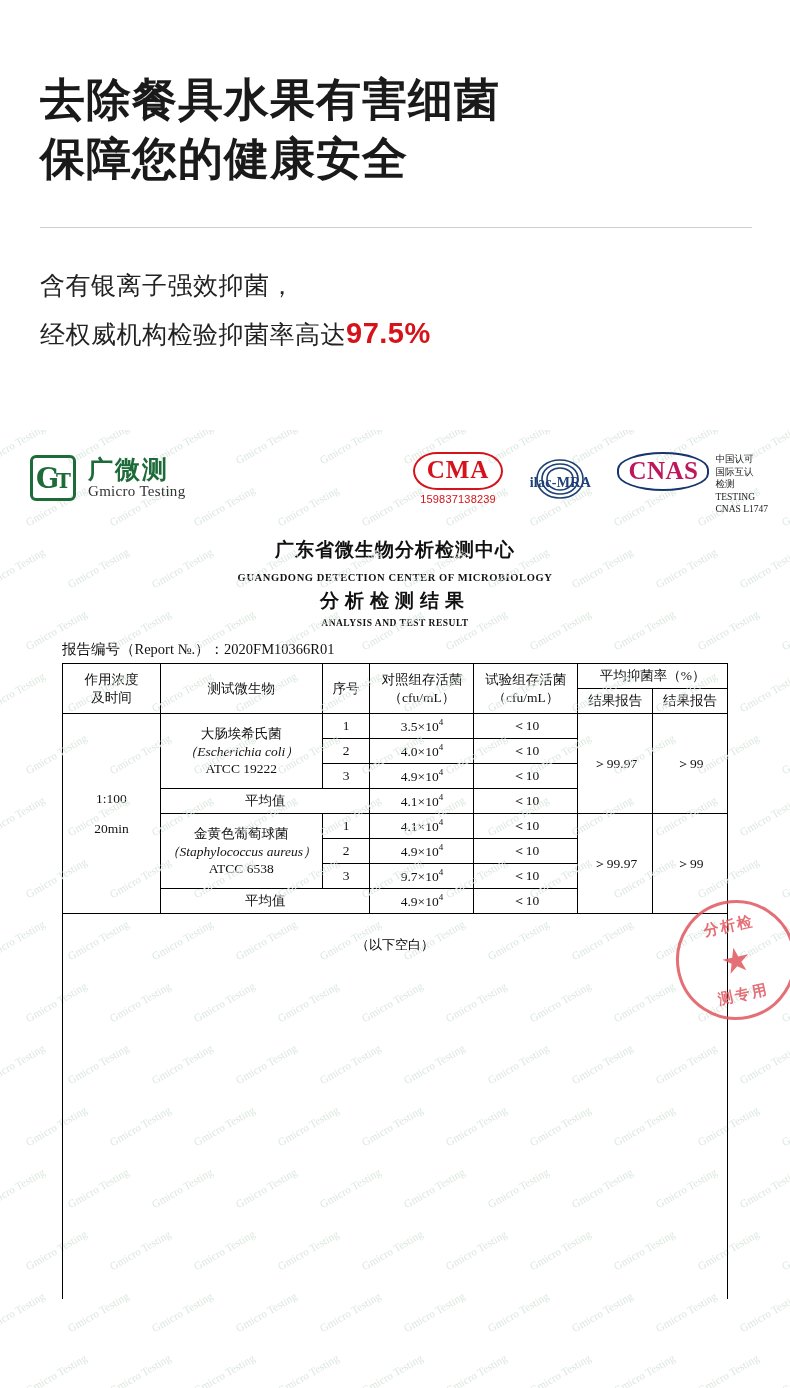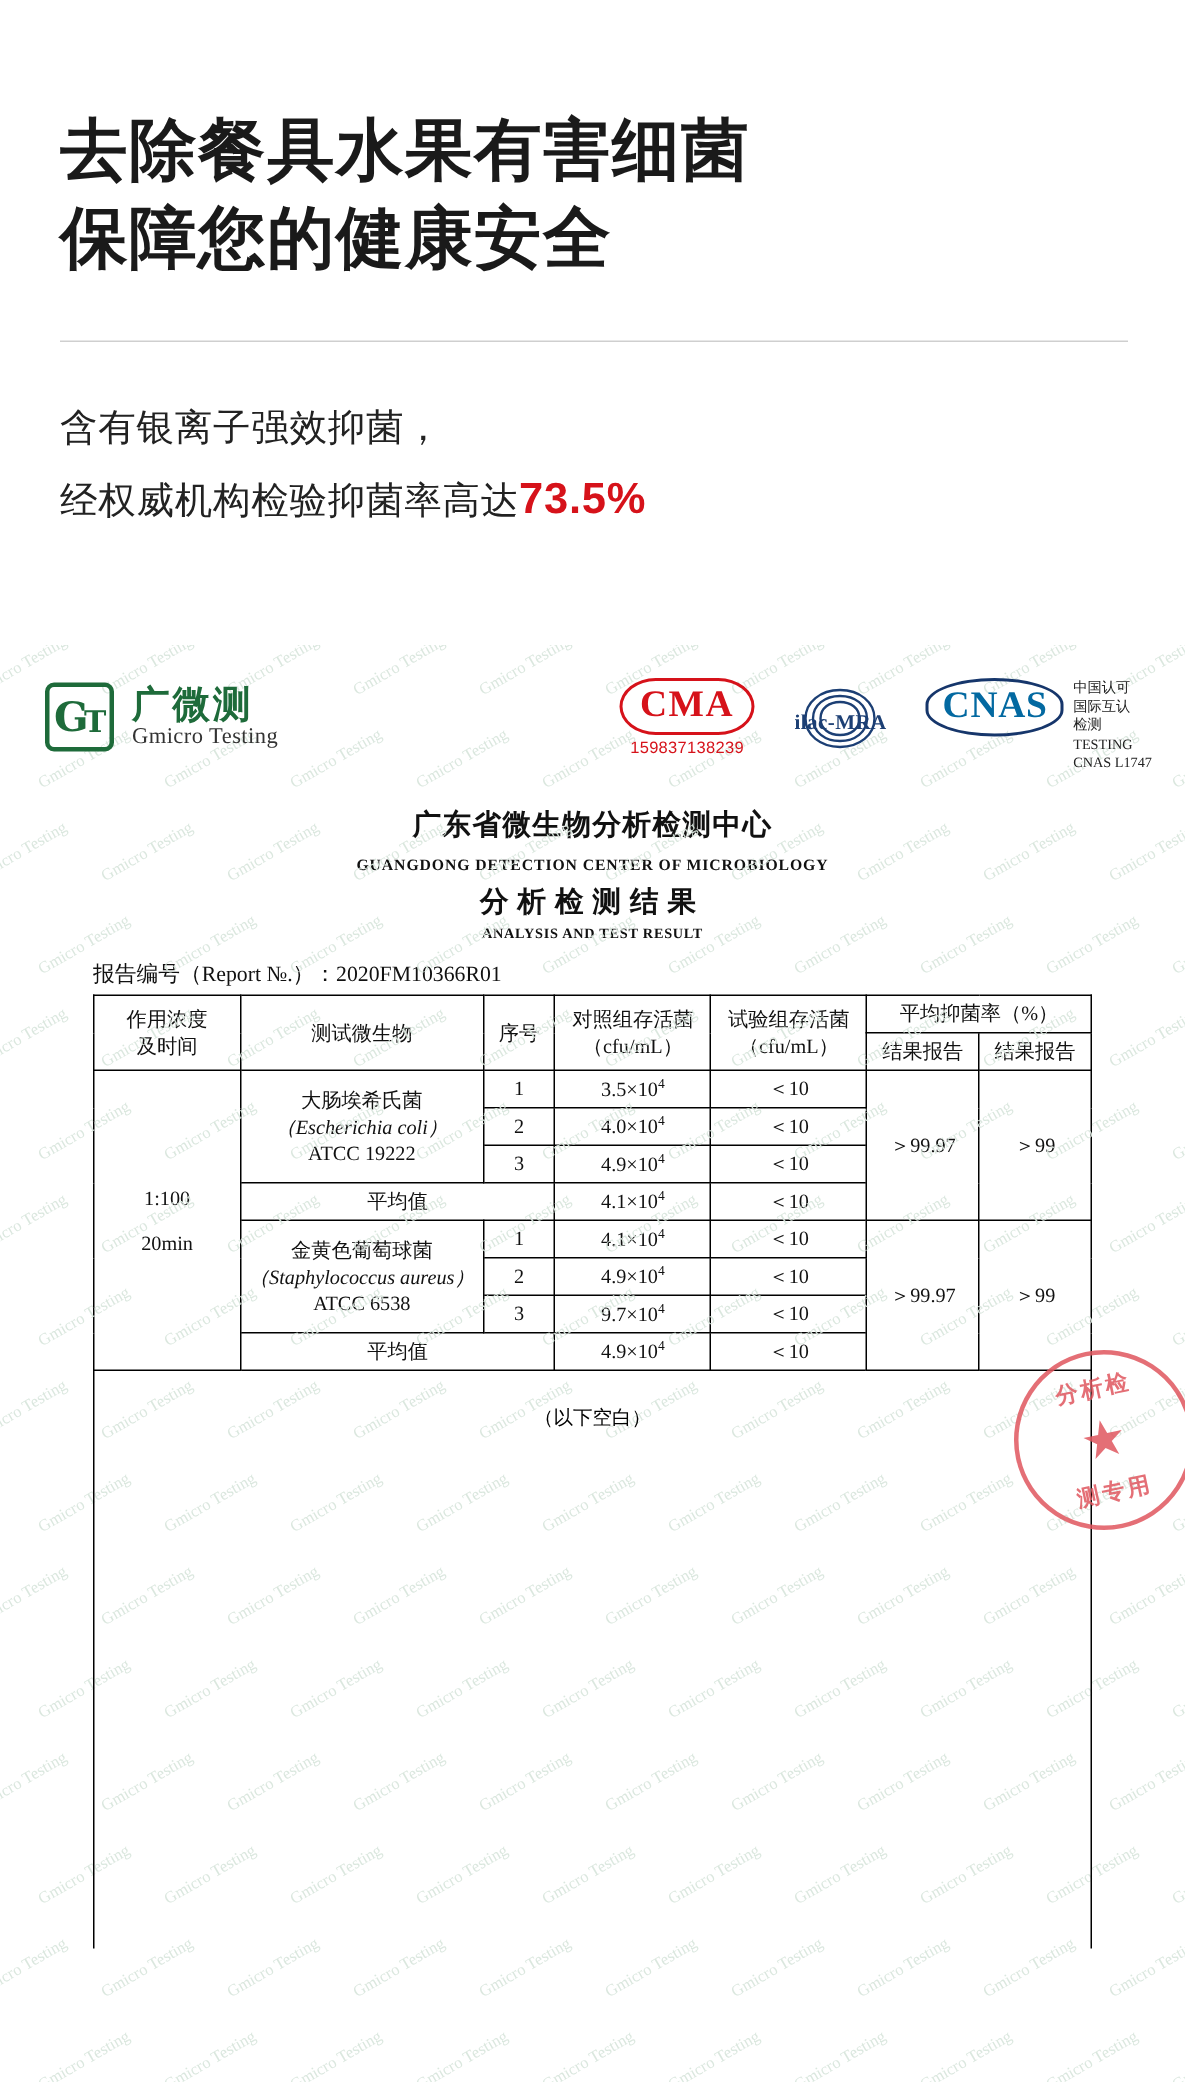--- a/index.html
+++ b/index.html
@@ -309,7 +309,7 @@
   <div class="promo-divider"></div>
   <div class="promo-sub">
     <div>含有银离子强效抑菌，</div>
-    <div><span>经权威机构检验抑菌率高达</span><span class="hl">73.5%</span></div>
+    <div><span>经权威机构检验抑菌率高达</span><span class="hl">97.5%</span></div>
   </div>
 </div>
 

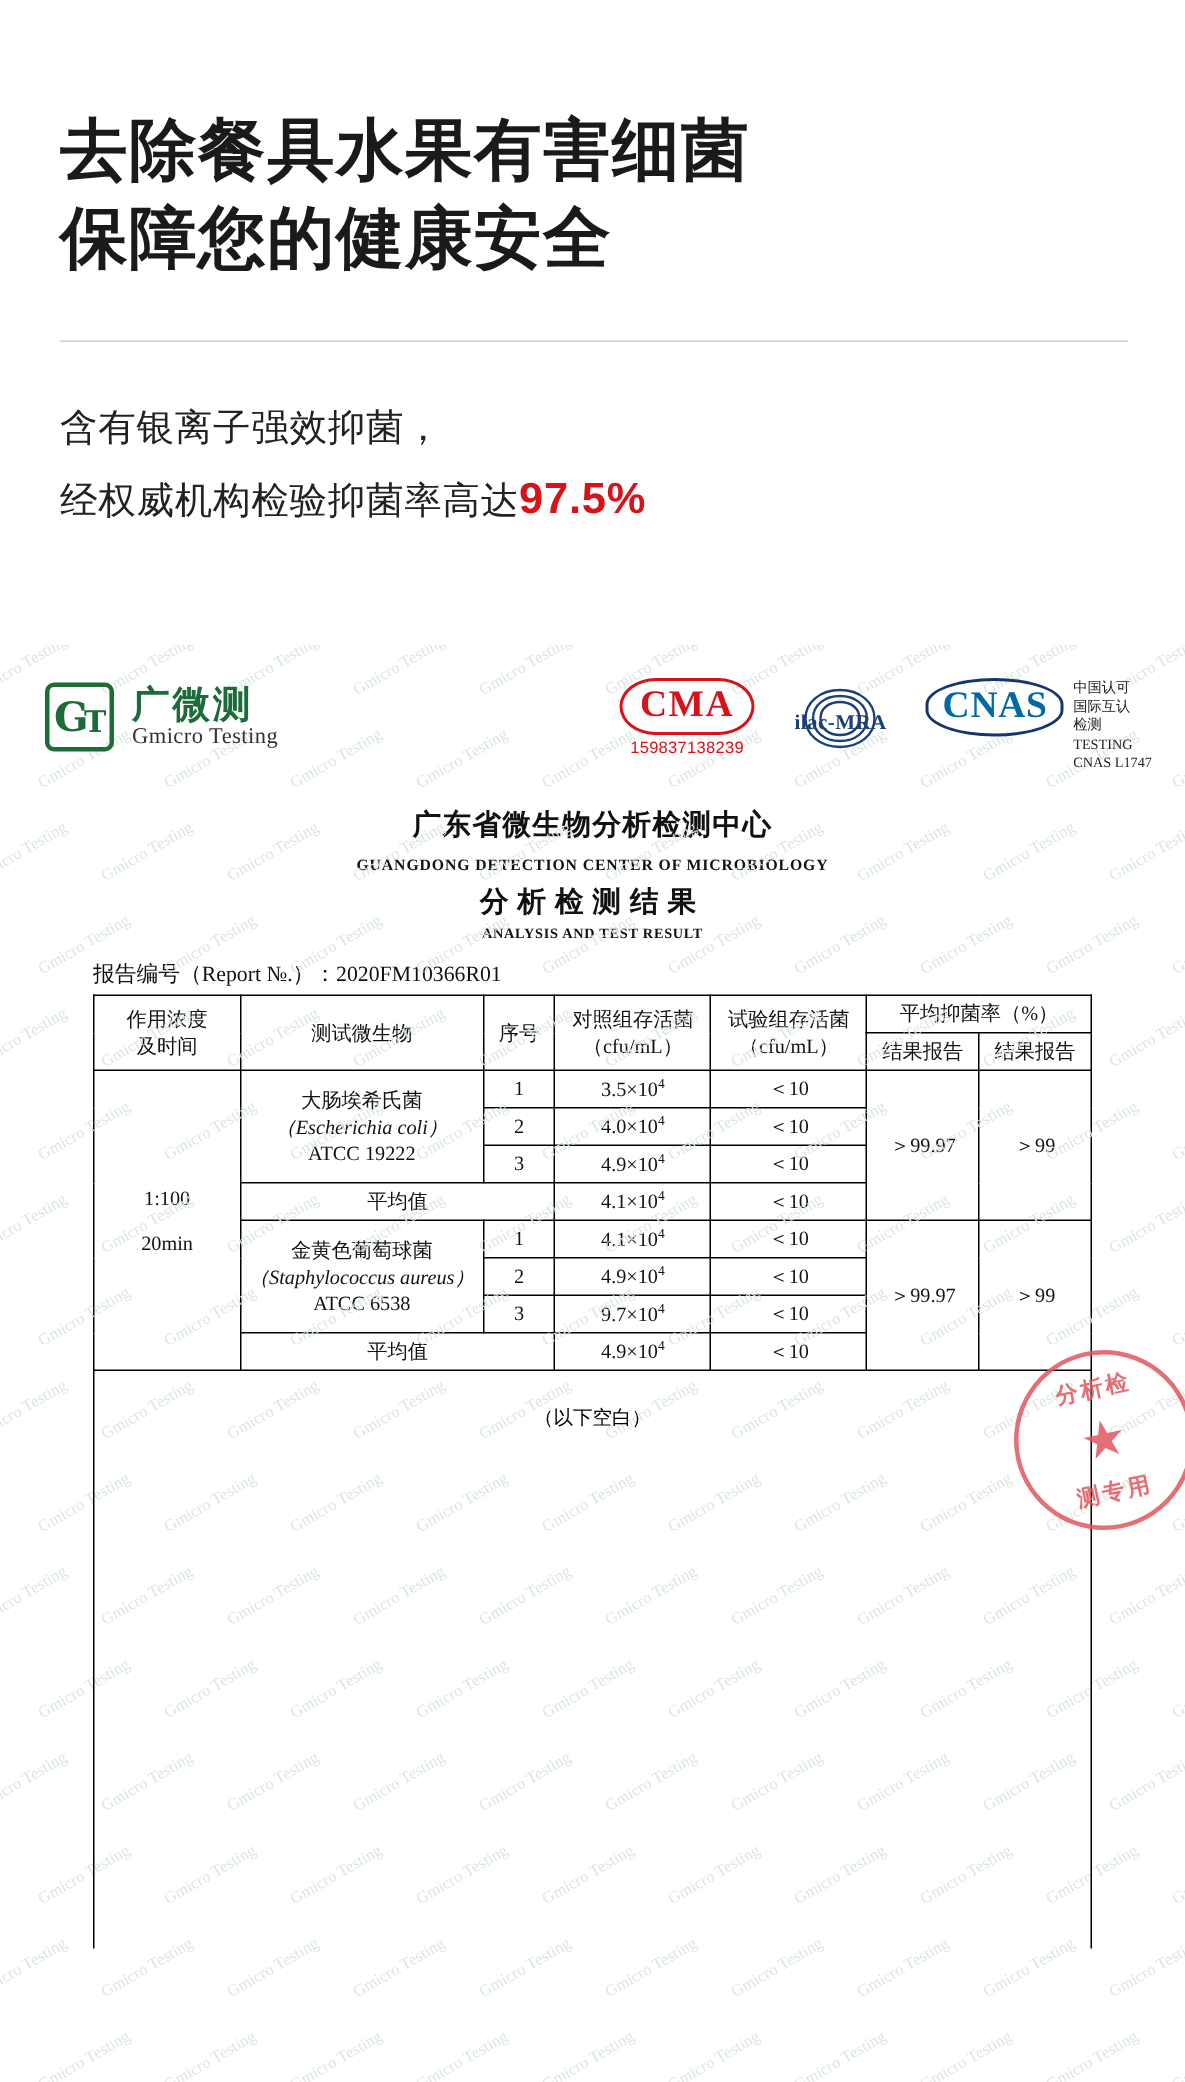--- a/index.html
+++ b/index.html
@@ -171,7 +171,7 @@
   .cnas-oval {
     border: 2.5px solid #16366b;
     border-radius: 50%/45%;
-    color: #0369a1;
+    color: #be185d;
     font-family: "Liberation Serif", serif;
     font-size: 25px;
     font-weight: bold;

